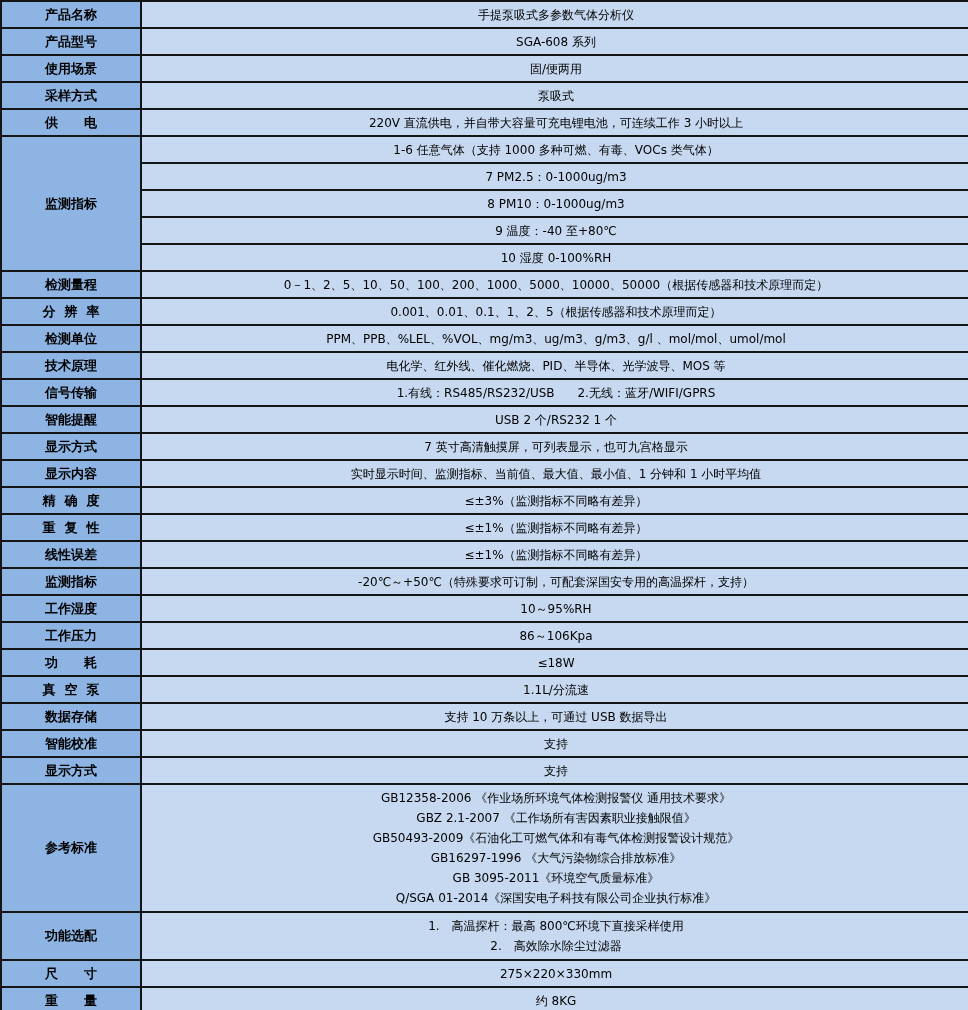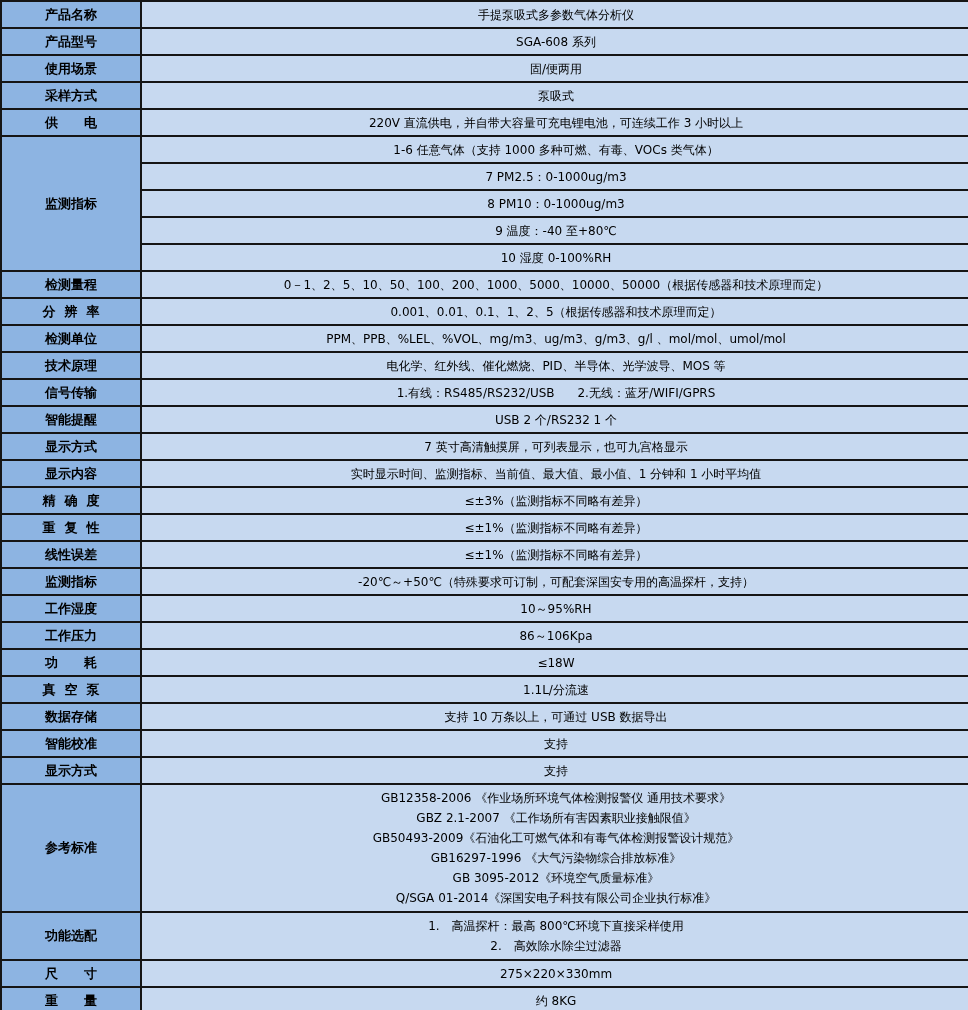--- a/index.html
+++ b/index.html
@@ -183,7 +183,7 @@
         </tr>
         <tr>
           <th>参考标准</th>
-          <td class="multiline"><div class="line">GB12358-2006 《作业场所环境气体检测报警仪 通用技术要求》</div><div class="line">GBZ 2.1-2007 《工作场所有害因素职业接触限值》</div><div class="line">GB50493-2009《石油化工可燃气体和有毒气体检测报警设计规范》</div><div class="line">GB16297-1996 《大气污染物综合排放标准》</div><div class="line">GB 3095-2012《环境空气质量标准》</div><div class="line">Q/SGA 01-2014《深国安电子科技有限公司企业执行标准》</div></td>
+          <td class="multiline"><div class="line">GB12358-2006 《作业场所环境气体检测报警仪 通用技术要求》</div><div class="line">GBZ 2.1-2007 《工作场所有害因素职业接触限值》</div><div class="line">GB50493-2009《石油化工可燃气体和有毒气体检测报警设计规范》</div><div class="line">GB16297-1996 《大气污染物综合排放标准》</div><div class="line">GB 3095-2011《环境空气质量标准》</div><div class="line">Q/SGA 01-2014《深国安电子科技有限公司企业执行标准》</div></td>
         </tr>
         <tr>
           <th>功能选配</th>

